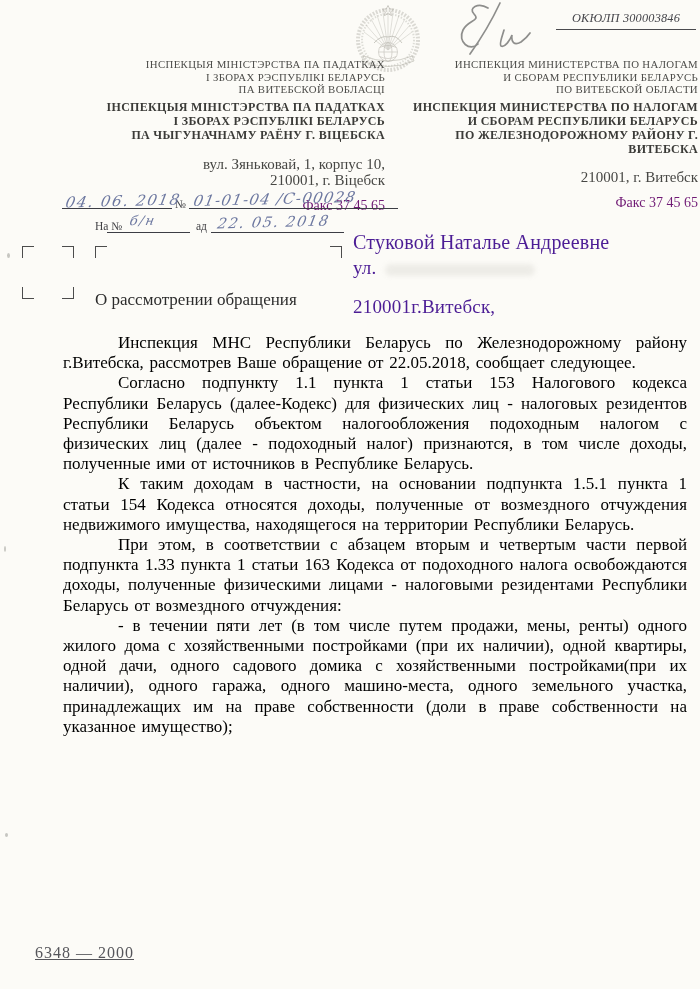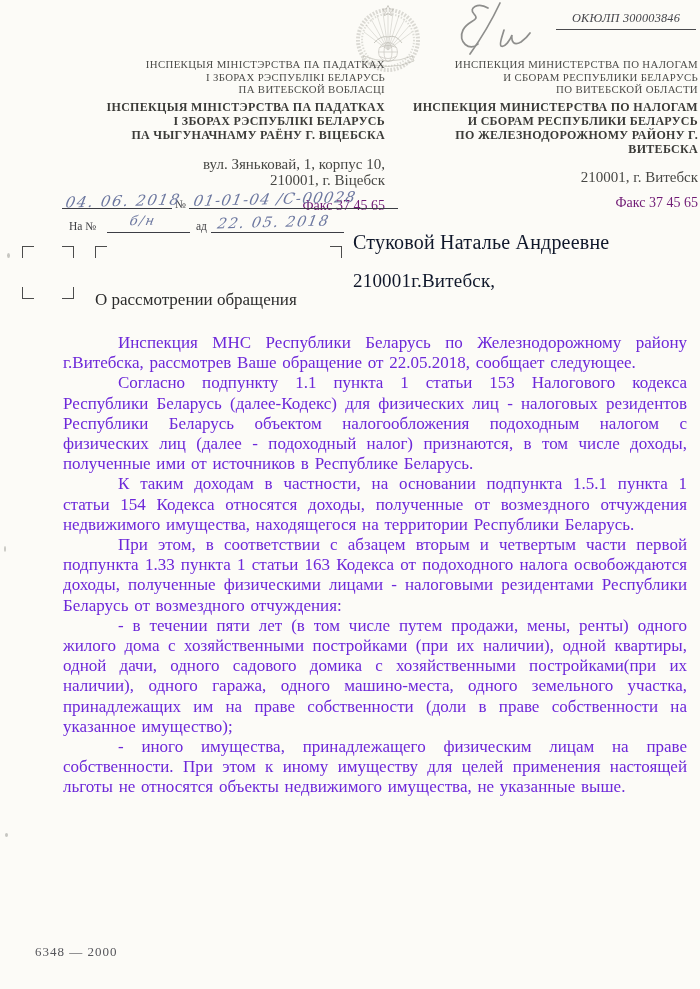--- a/index.html
+++ b/index.html
@@ -35,7 +35,7 @@
   .u2b { left:211px; top:232px; width:133px; }
   .ref-label { position:absolute; font-size:11.5px; color:#3f3f43; }
   .lbl-no   { left:175px; top:198px; }
-  .lbl-nano { left:69px;  top:220px;text-align:center; }
+  .lbl-nano { left:95px;  top:220px;text-align:center; }
   .lbl-ad   { left:196px; top:220px; }
   .hw {
     position:absolute; font-family:"DejaVu Serif", serif; font-style:italic;

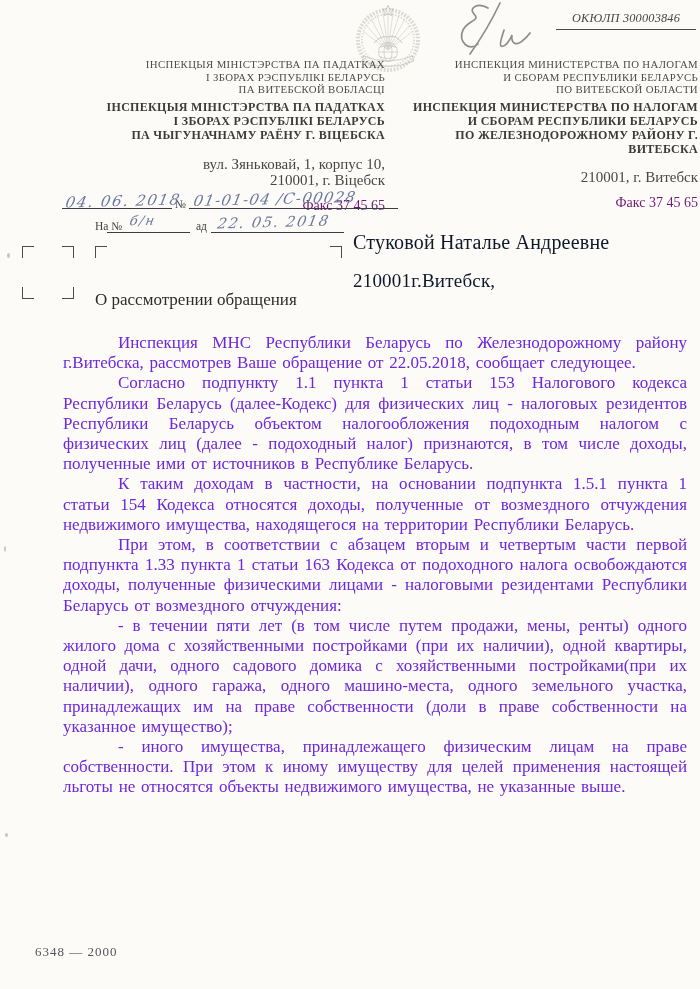--- a/index.html
+++ b/index.html
@@ -53,7 +53,7 @@
   .mark.bl { border-bottom:1.5px solid #4c4c4c; border-left:1.5px solid #4c4c4c; }
   .mark.br { border-bottom:1.5px solid #4c4c4c; border-right:1.5px solid #4c4c4c; }
   
-  .recipient { position:absolute; left:353px; top:231px; font-size:20px; line-height:22px; color:#0f172a; letter-spacing:.2px; }
+  .recipient { position:absolute; left:353px; top:231px; font-size:20px; line-height:22px; color:#4c1d95; letter-spacing:.2px; }
   .recipient .row2 { margin-top:4px; font-size:19px; }
   .recipient .row3 { margin-top:17px; font-size:19px; }
   .smudge {

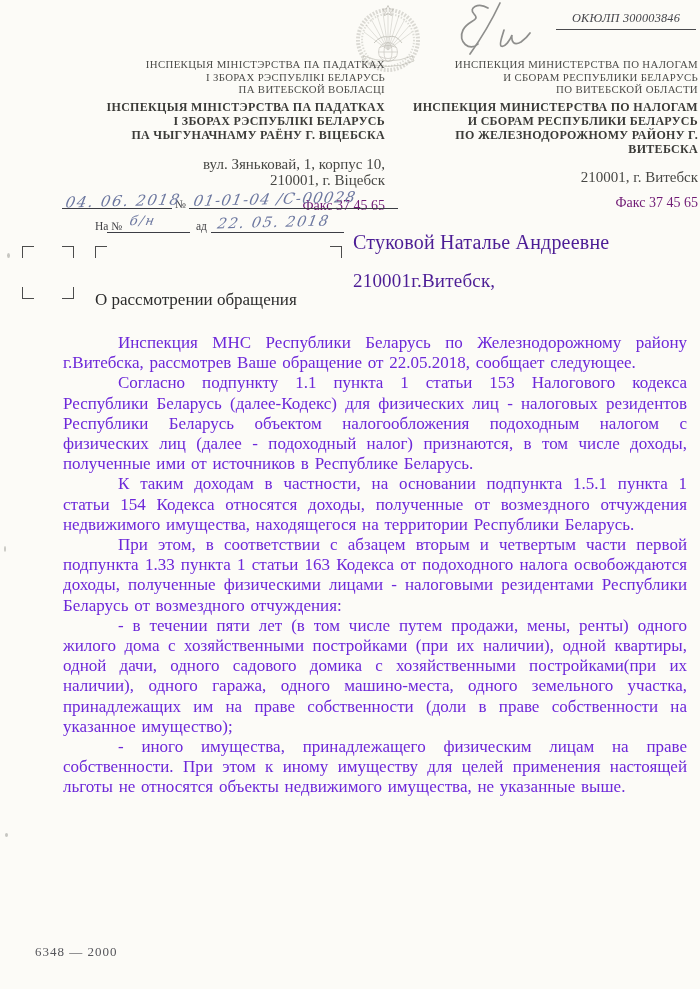--- a/index.html
+++ b/index.html
@@ -169,6 +169,9 @@
 
   <div class="recipient">
     <div>Стуковой Наталье Андреевне</div>
+    <div class="row2">
+      <span>ул.</span><span class="smudge"></span>
+    </div>
     <div class="row3">210001г.Витебск,</div>
   </div>
 

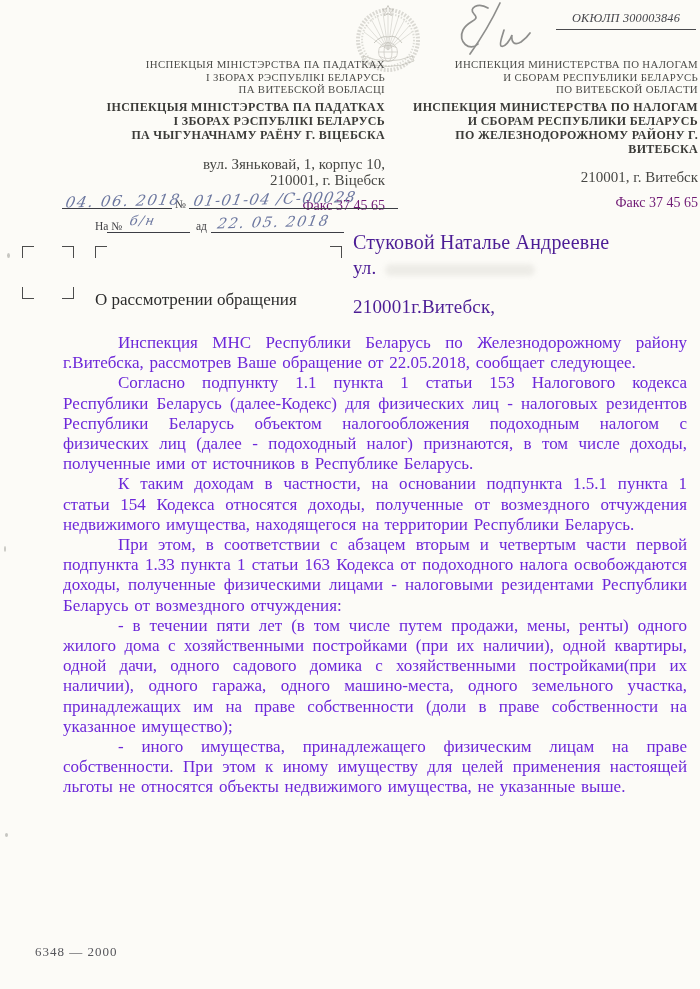--- a/index.html
+++ b/index.html
@@ -65,7 +65,7 @@
   .body-text {
     position:absolute; left:63px; top:333px; width:624px;
     font-size:17px; line-height:20.2px; text-align:justify;
-    color:#6d28d9; word-spacing:1.5px;
+    color:#000000; word-spacing:1.5px;
   }
   .body-text p { margin:0; text-indent:55px; }
   .print-code { position:absolute; left:35px; top:944px; font-size:13px; letter-spacing:1px; color:#55555a; }

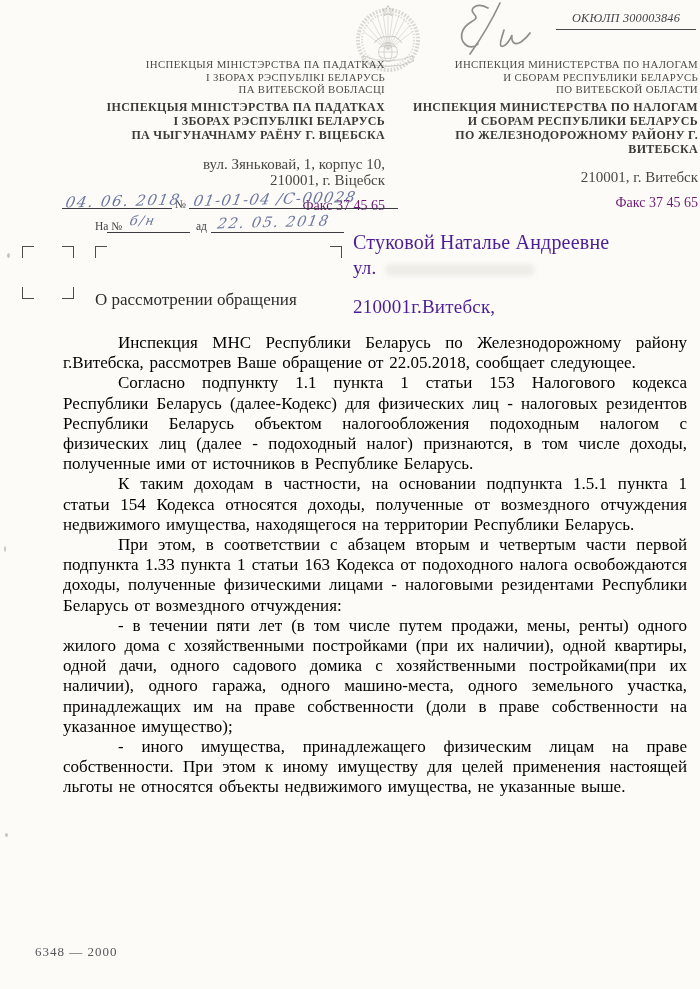--- a/index.html
+++ b/index.html
@@ -183,7 +183,6 @@
     <p>К таким доходам в частности, на основании подпункта 1.5.1 пункта 1 статьи 154 Кодекса относятся доходы, полученные от возмездного отчуждения недвижимого имущества, находящегося на территории Республики Беларусь.</p>
     <p>При этом, в соответствии с абзацем вторым и четвертым части первой подпункта 1.33 пункта 1 статьи 163 Кодекса от подоходного налога освобождаются доходы, полученные физическими лицами - налоговыми резидентами Республики Беларусь от возмездного отчуждения:</p>
     <p>- в течении пяти лет (в том числе путем продажи, мены, ренты) одного жилого дома с хозяйственными постройками (при их наличии), одной квартиры, одной дачи, одного садового домика с хозяйственными постройками(при их наличии),  одного гаража, одного машино-места, одного земельного участка, принадлежащих им на праве собственности (доли в праве собственности на указанное имущество);</p>
-    <p>- иного имущества, принадлежащего физическим лицам на праве собственности. При этом к иному имуществу для целей применения настоящей льготы не относятся объекты недвижимого имущества, не указанные выше.</p>
   </div>
 
   <div class="print-code">6348 — 2000</div>

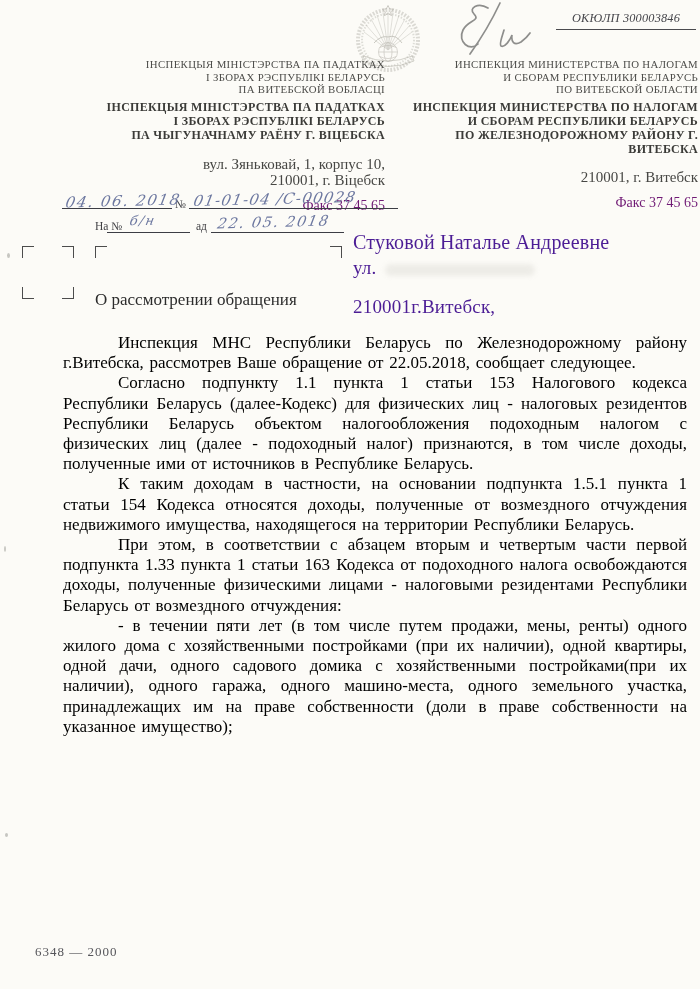--- a/index.html
+++ b/index.html
@@ -68,7 +68,7 @@
     color:#000000; word-spacing:1.5px;
   }
   .body-text p { margin:0; text-indent:55px; }
-  .print-code { position:absolute; left:35px; top:944px; font-size:13px; letter-spacing:1px; color:#55555a; }
+  .print-code { position:absolute; left:35px; top:944px; font-size:16px; letter-spacing:1px; color:#55555a;text-decoration:underline; }
   .speck { position:absolute; background:#9a9a96; opacity:.55; border-radius:50%; }
 </style>
 </head>

